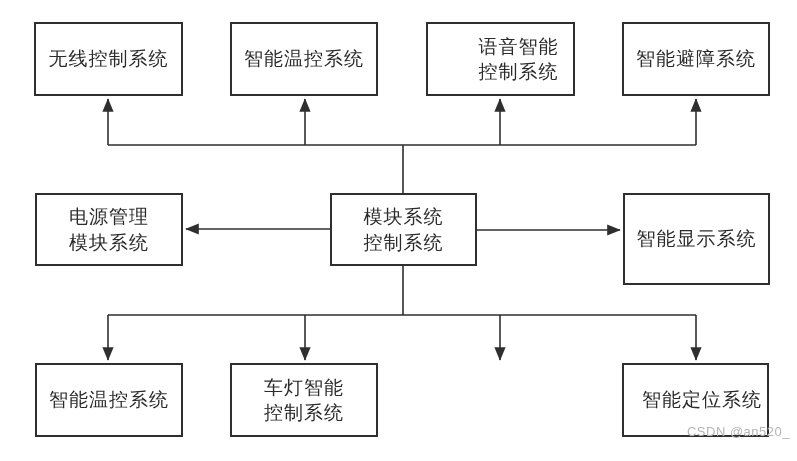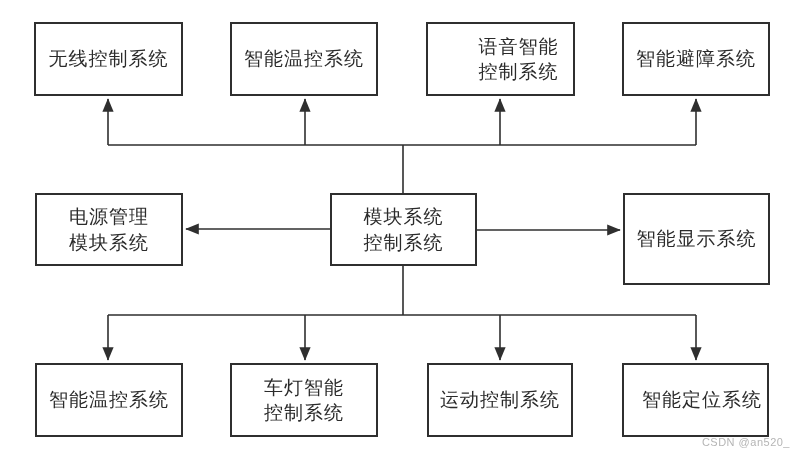--- a/index.html
+++ b/index.html
@@ -113,7 +113,6 @@
   <div class="node n-temp">智能温控系统</div>
   <div class="node n-headlight">车灯智能
 控制系统</div>
-  <div class="node n-motion">运动控制系统</div>
   <div class="node n-position">智能定位系统</div>
 
   <div class="watermark">CSDN @an520_</div>

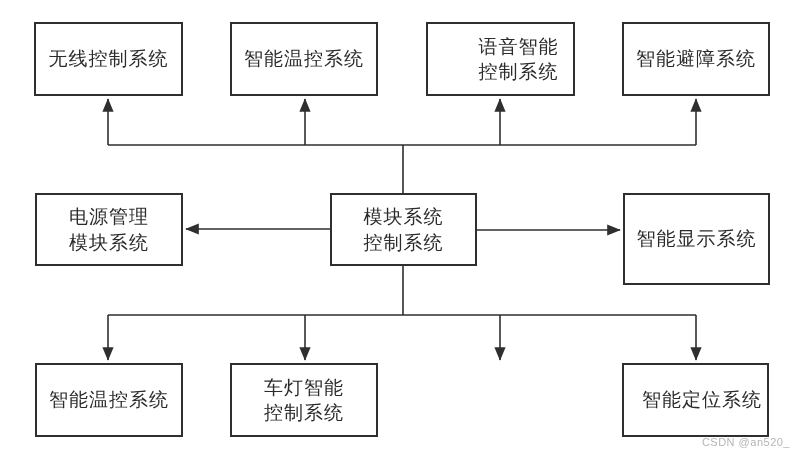--- a/index.html
+++ b/index.html
@@ -64,8 +64,8 @@
   .watermark {
     position: absolute;
     right: 7px;
-    top: 436px;
-    font-size: 11px;
+    top: 424px;
+    font-size: 13px;
     color: var(--watermark);
     letter-spacing: 0.5px;
   }

